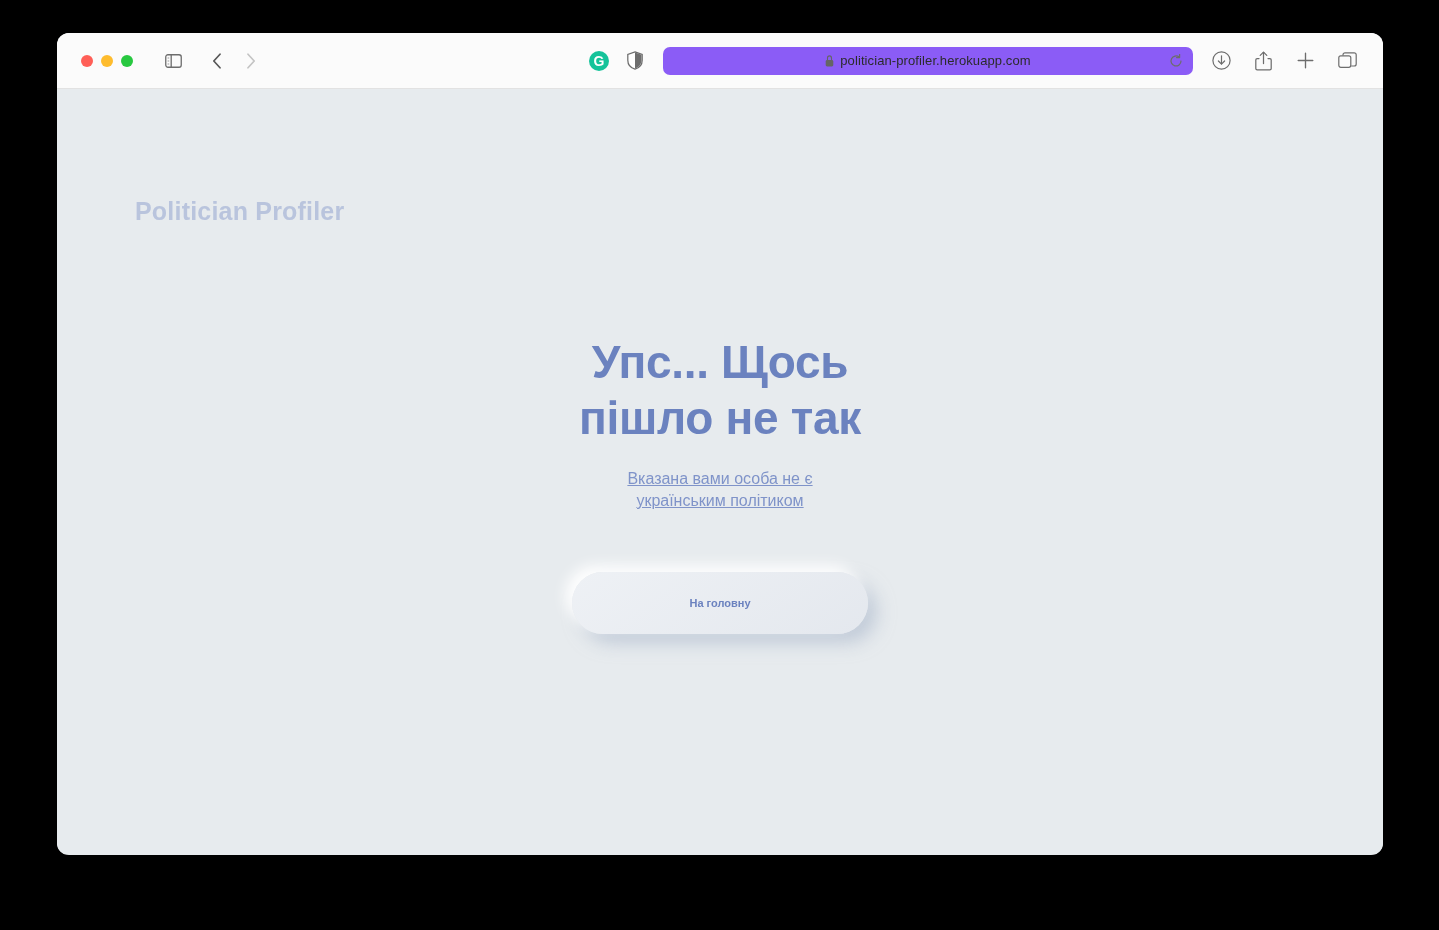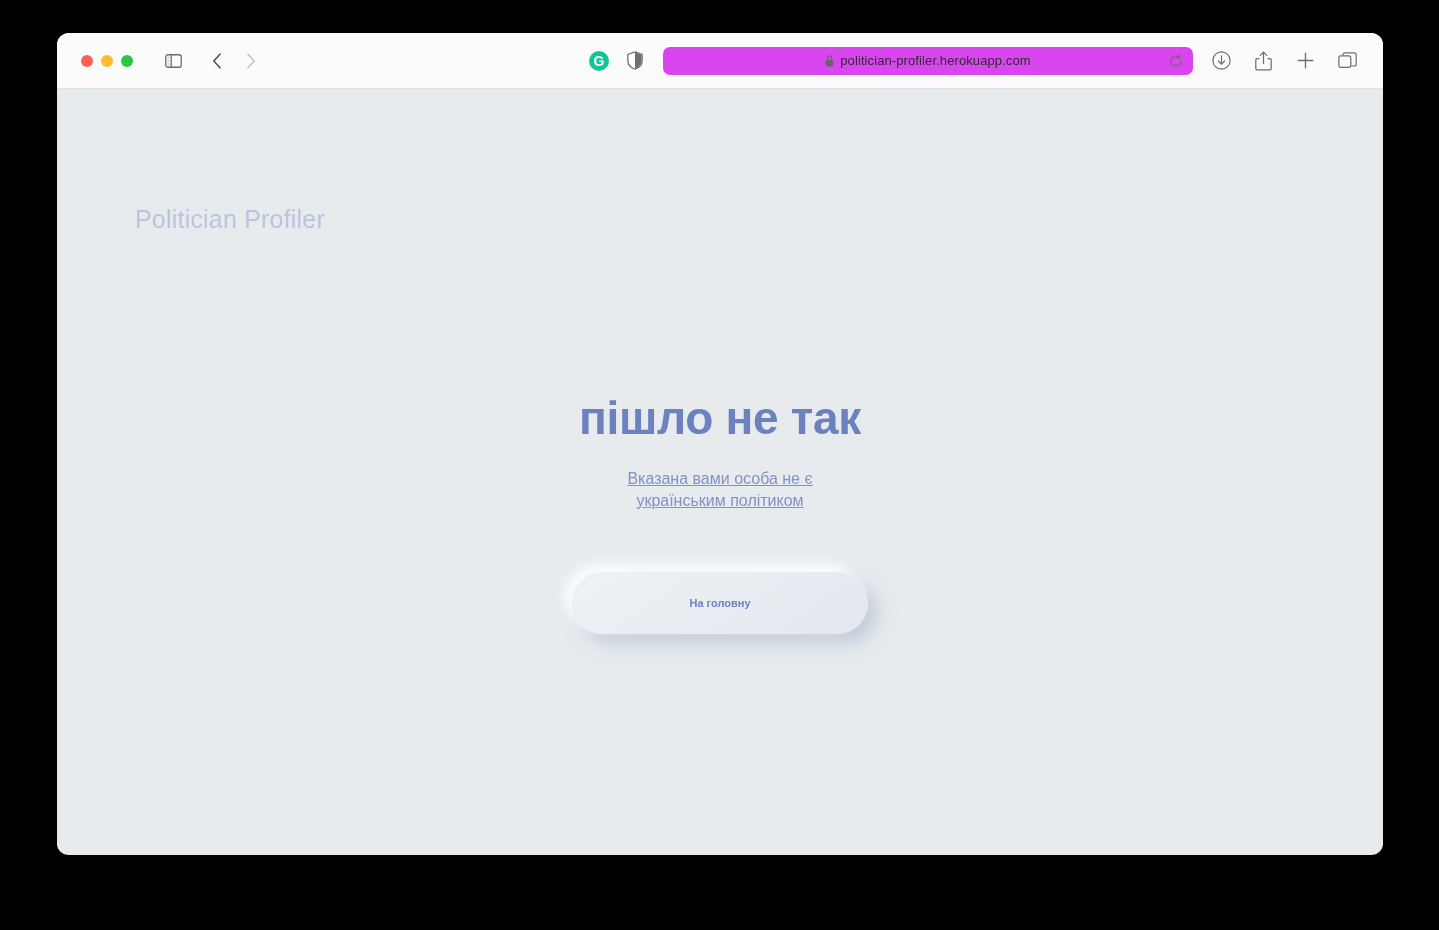--- a/index.html
+++ b/index.html
@@ -105,7 +105,7 @@
   .urlbar {
     height: 28px;
     border-radius: 7px;
-    background: #d946ef;
+    background: #8b5cf6;
     display: flex;
     align-items: center;
     justify-content: center;

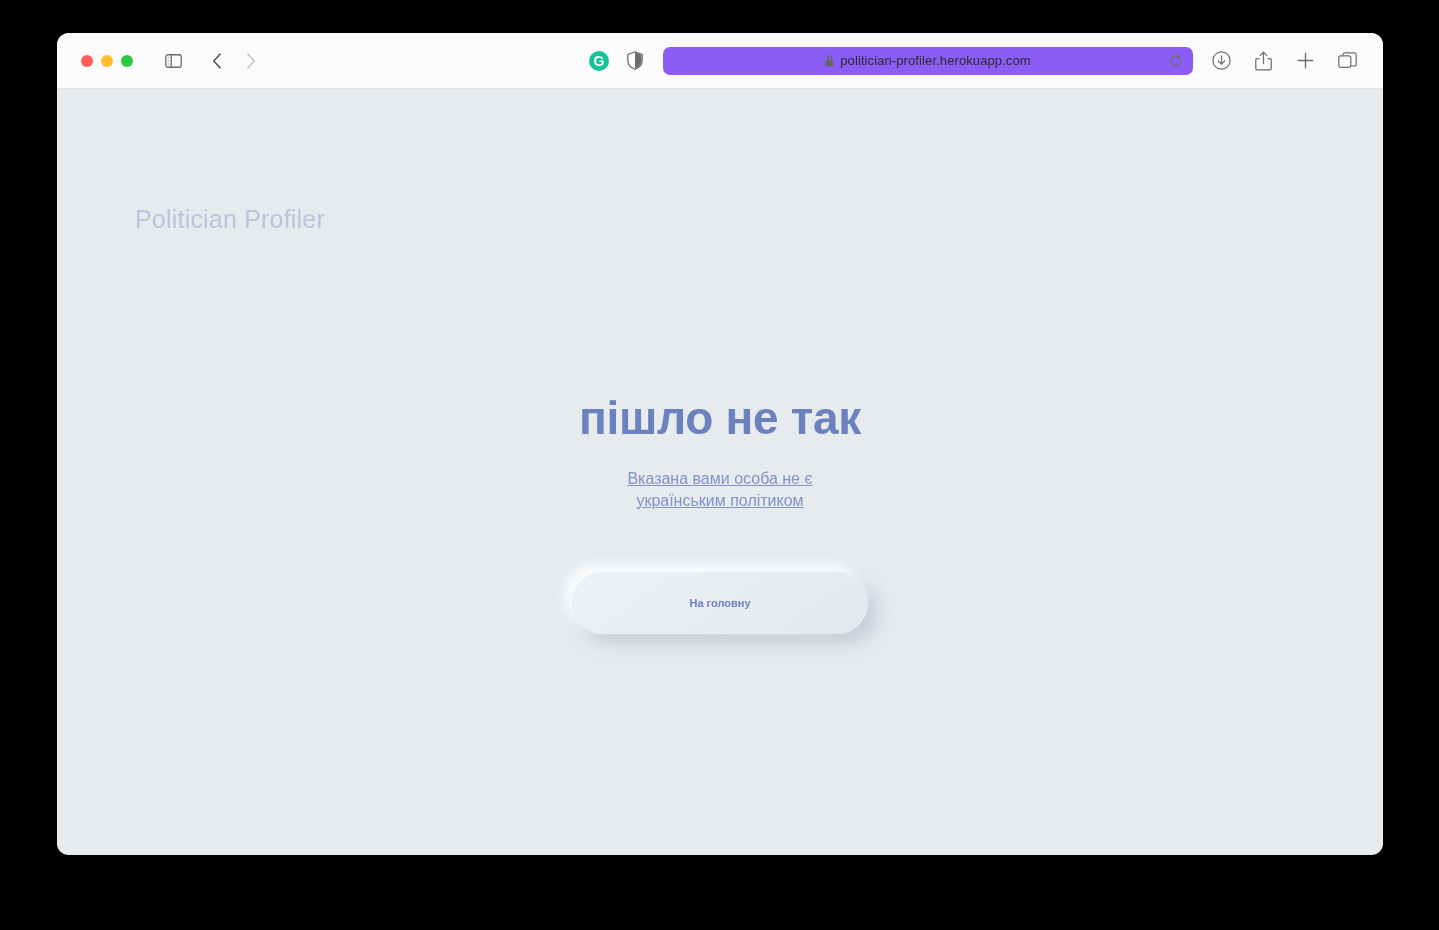--- a/index.html
+++ b/index.html
@@ -154,9 +154,9 @@
   .site-logo {
     position: absolute;
     left: 78px;
-    top: 116px;
+    top: 108px;
     font-size: 25px;
-    font-weight: normal;
+    font-weight: bold;
     color: #b9c4dd;
     letter-spacing: 0.2px;
     font-family: "Liberation Sans", sans-serif;

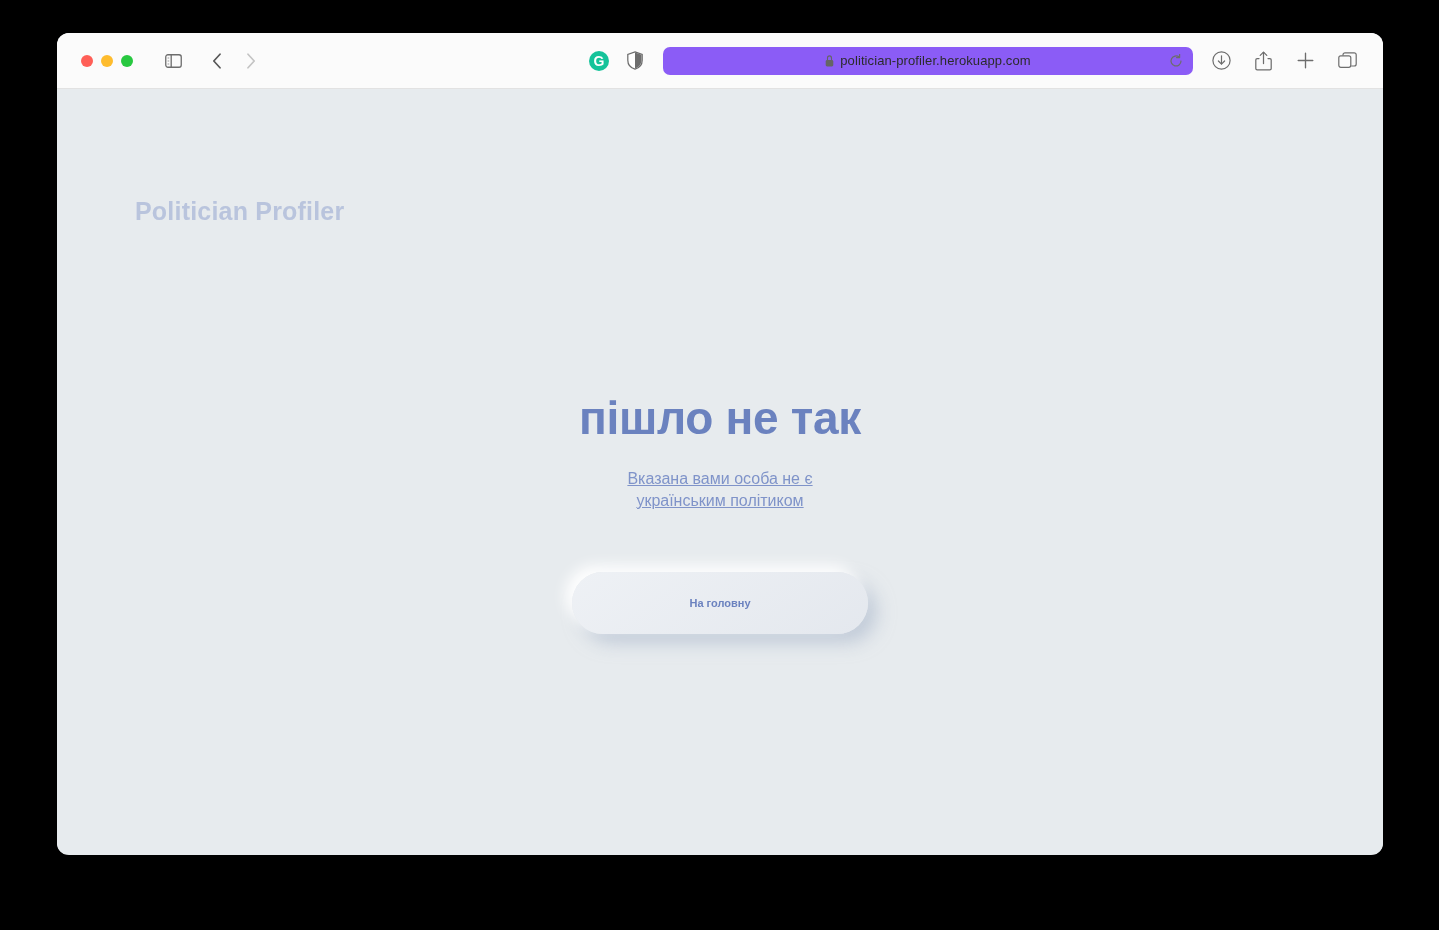--- a/index.html
+++ b/index.html
@@ -315,7 +315,7 @@
 
       <div class="center-block">
         <h1 class="err-title">
-          <br>
+          <span>Упс... Щось</span><br>
           <span>пішло не так</span>
         </h1>
 

